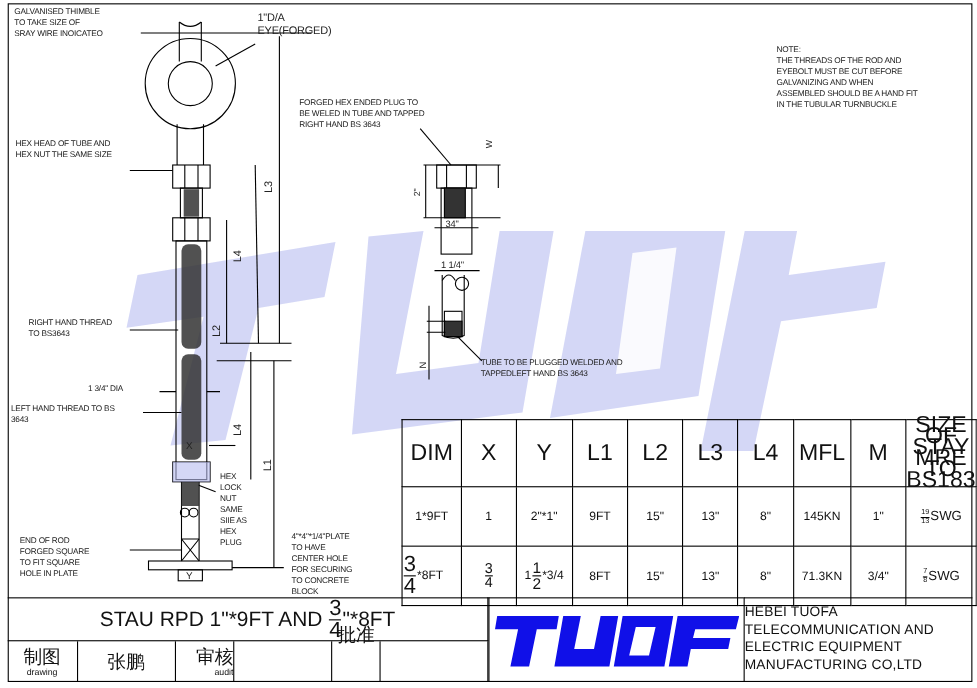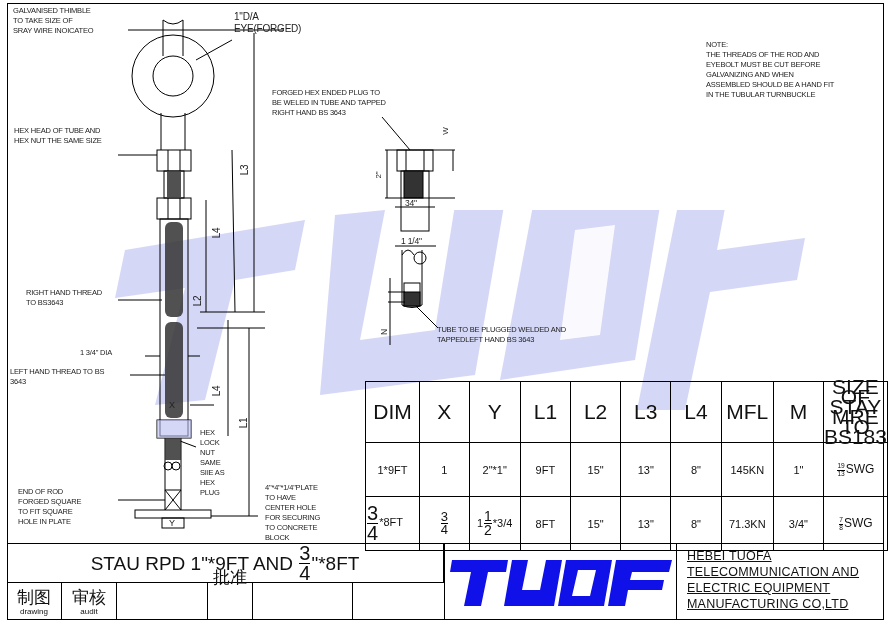--- a/index.html
+++ b/index.html
@@ -20,7 +20,7 @@
   .cn{font-size:17px;line-height:19px;}
   .en{font-size:8px;}
   .logo-cell{position:absolute;left:444px;top:543px;width:232px;height:77px;border-top:1px solid #000;border-left:1px solid #000;box-sizing:border-box;display:flex;align-items:center;justify-content:center;}
-  .company{position:absolute;left:676px;top:543px;width:208px;height:77px;border-top:1px solid #000;border-left:1px solid #000;box-sizing:border-box;font-size:12.5px;line-height:16px;padding:4px 0 0 10px;letter-spacing:0.2px;text-decoration:underline;}
+  .company{position:absolute;left:676px;top:543px;width:208px;height:77px;border-top:1px solid #000;border-left:1px solid #000;box-sizing:border-box;font-size:12.5px;line-height:16px;padding:4px 0 0 0;letter-spacing:0.2px;}
   .frac{display:inline-flex;flex-direction:column;vertical-align:middle;font-size:0.55em;line-height:0.95em;text-align:center;margin:0 1px;}
   .frac span:first-child{border-bottom:1px solid #000;}
 </style>

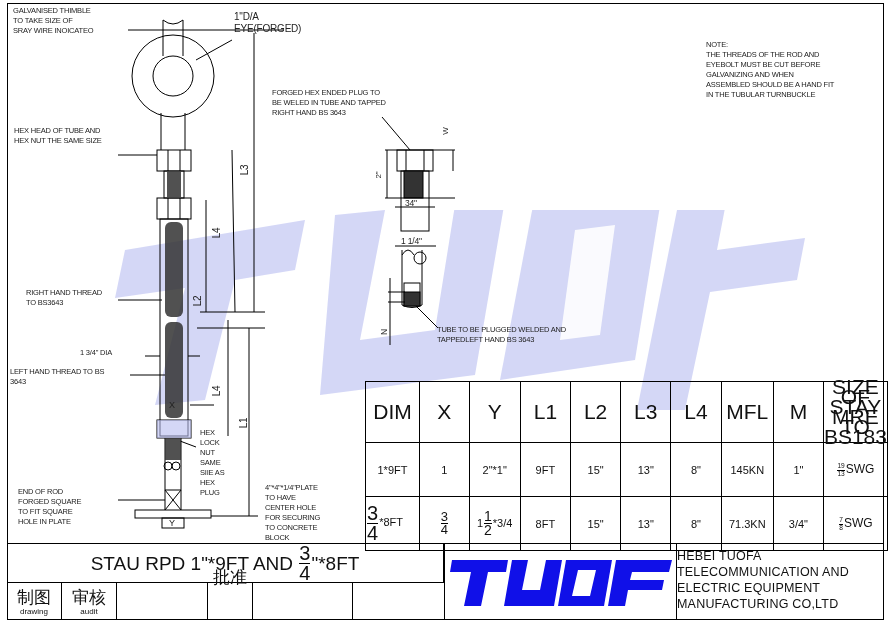--- a/index.html
+++ b/index.html
@@ -247,7 +247,7 @@
 </div>
 
 <div class="sig-row">
-  <div style="width:55px;">
+  <div style="width:65px;">
     <span class="cn">制图</span>
     <span class="en">drawing</span>
   </div>

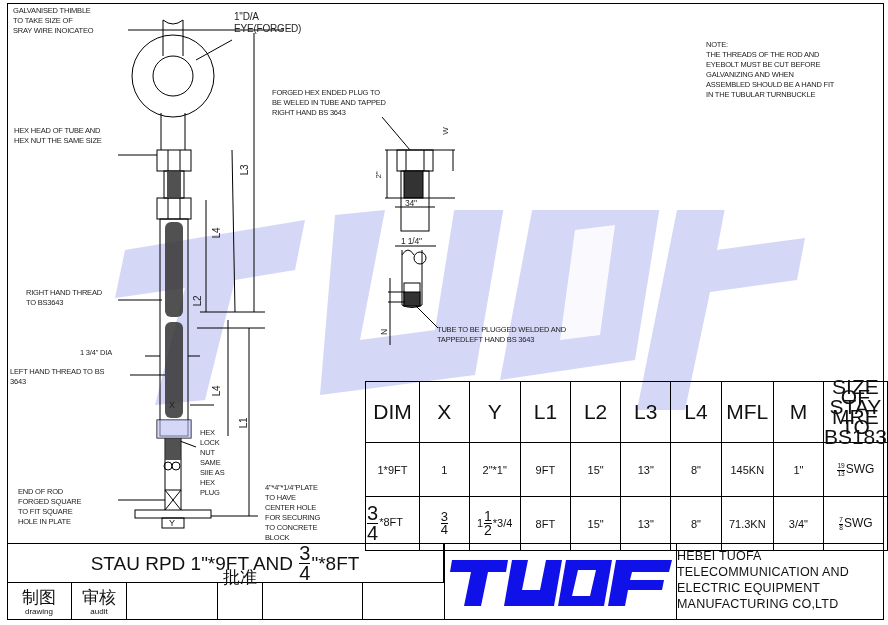--- a/index.html
+++ b/index.html
@@ -251,6 +251,9 @@
     <span class="cn">制图</span>
     <span class="en">drawing</span>
   </div>
+  <div style="width:91px;">
+    <span class="cn">张鹏</span>
+  </div>
   <div style="width:55px;">
     <span class="cn">审核</span>
     <span class="en">audit</span>

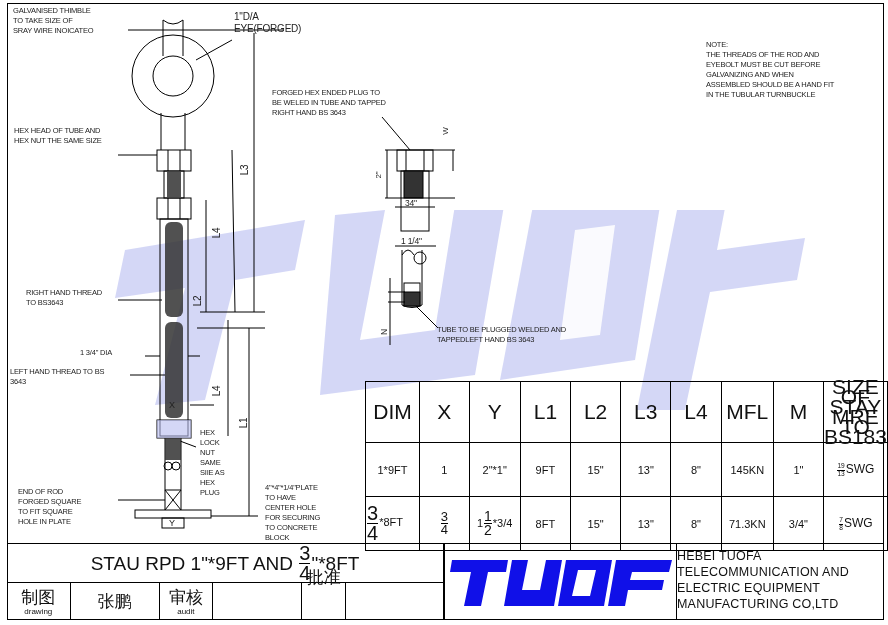--- a/index.html
+++ b/index.html
@@ -254,7 +254,7 @@
   <div style="width:91px;">
     <span class="cn">张鹏</span>
   </div>
-  <div style="width:55px;">
+  <div style="width:55px;align-items:flex-end;">
     <span class="cn">审核</span>
     <span class="en">audit</span>
   </div>

